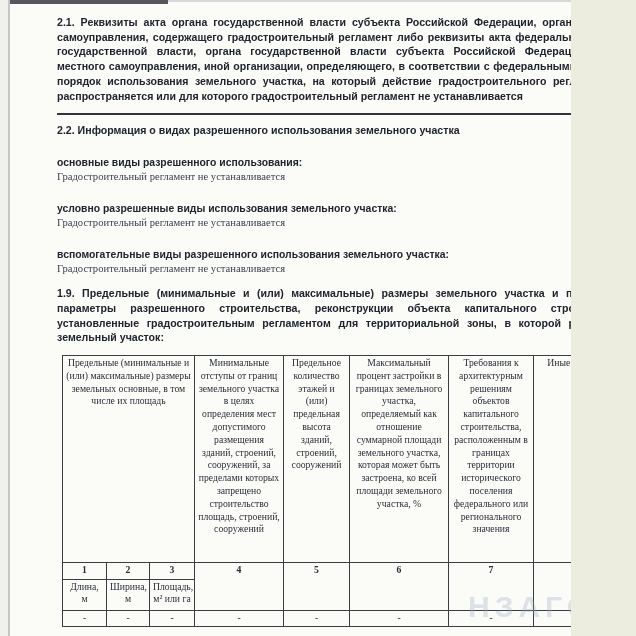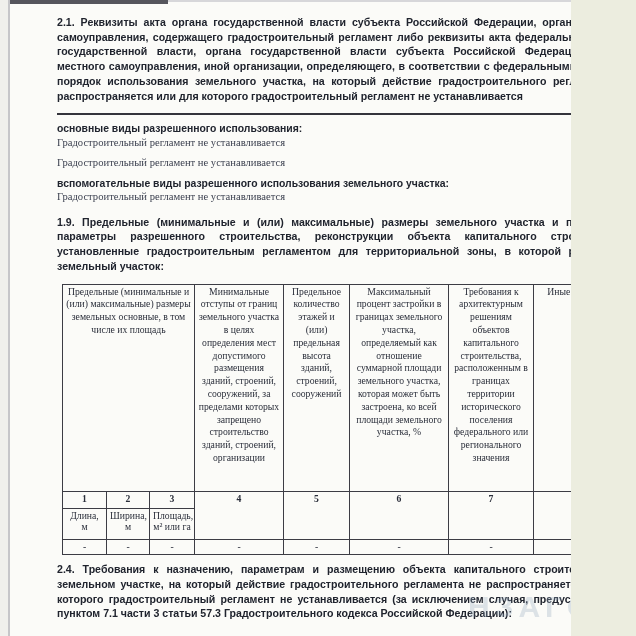--- a/index.html
+++ b/index.html
@@ -74,6 +74,7 @@
 
     <hr class="divider">
 
+    <div class="h22">2.2. Информация о видах разрешенного использования земельного участка</div>
 
     <div class="use-block">
       <p class="use-label">основные виды разрешенного использования:</p>

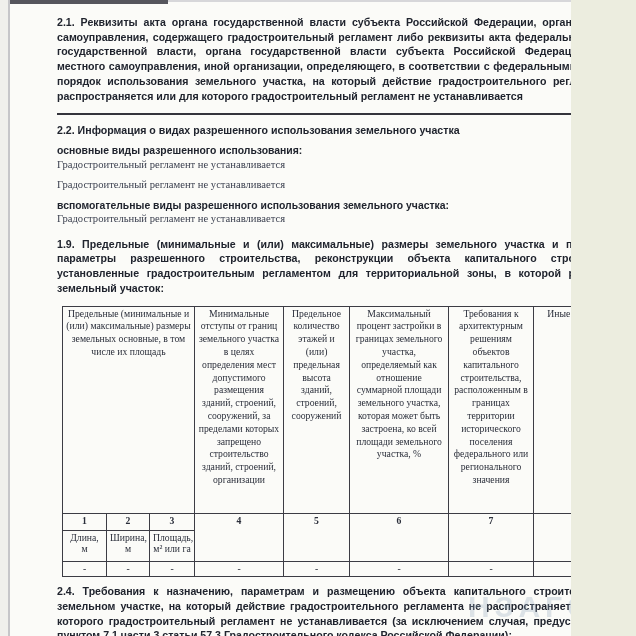--- a/index.html
+++ b/index.html
@@ -25,7 +25,7 @@
   .divider{border:none;border-top:2px solid #34343c;margin:10px 0 0 0;width:575px;}
   .h22{margin-top:9px;font-weight:bold;font-size:10.6px;line-height:13px;text-align:left;}
 
-  .use-block{margin-top:8px;}
+  .use-block{margin-top:20px;}
   .use-label{font-weight:bold;font-size:10.4px;line-height:12.5px;margin:0;}
   .use-value{
     font-family:"Liberation Serif",serif;font-weight:normal;

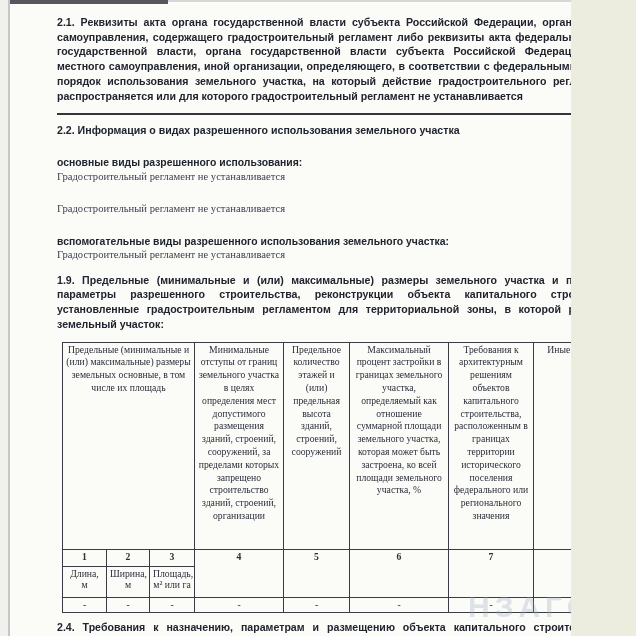--- a/index.html
+++ b/index.html
@@ -81,6 +81,7 @@
       <p class="use-value">Градостроительный регламент не устанавливается</p>
     </div>
     <div class="use-block">
+      <p class="use-label">условно разрешенные виды использования земельного участка:</p>
       <p class="use-value">Градостроительный регламент не устанавливается</p>
     </div>
     <div class="use-block">

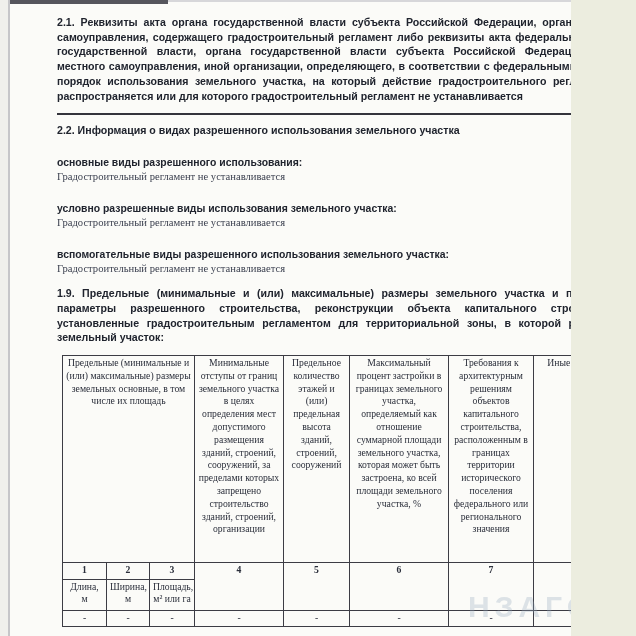--- a/index.html
+++ b/index.html
@@ -105,7 +105,7 @@
       <tbody>
           <tr>
         <td class="hdr" colspan="3">Предельные (минимальные и (или) максимальные) размеры земельных основные, в том числе их площадь</td>
-        <td class="hdr">Минимальные отступы от границ земельного участка в целях определения мест допустимого размещения зданий, строений, сооружений, за пределами которых запрещено строительство зданий, строений, организации</td>
+        <td class="hdr">Минимальные отступы от границ земельного участка в целях определения мест допустимого размещения зданий, строений, сооружений, за пределами которых запрещено строительство площадь, строений, сооружений</td>
         <td class="hdr">Предельное количество этажей и (или) предельная высота зданий, строений, сооружений</td>
         <td class="hdr">Максимальный процент застройки в границах земельного участка, определяемый как отношение суммарной площади земельного участка, которая может быть застроена, ко всей площади земельного участка, %</td>
         <td class="hdr">Требования к архитектурным решениям объектов капитального строительства, расположенным в границах территории исторического поселения федерального или регионального значения</td>

